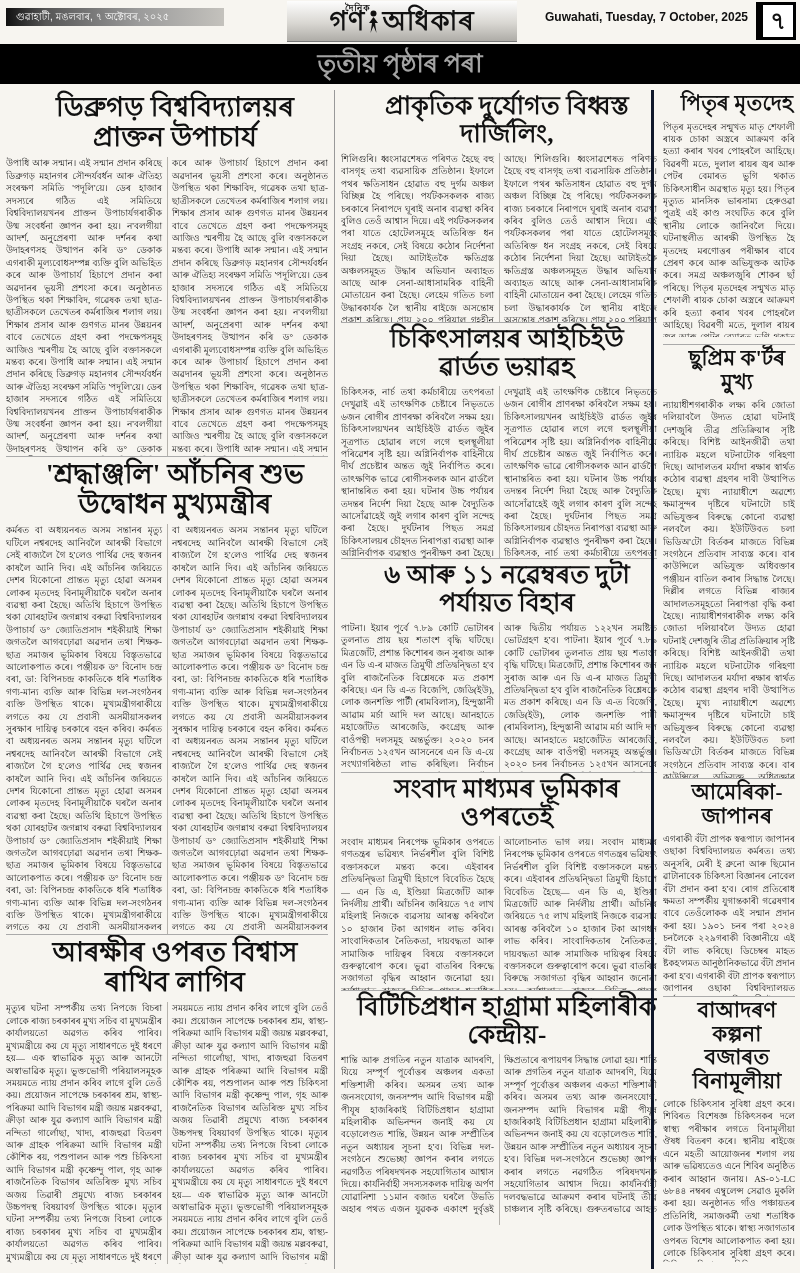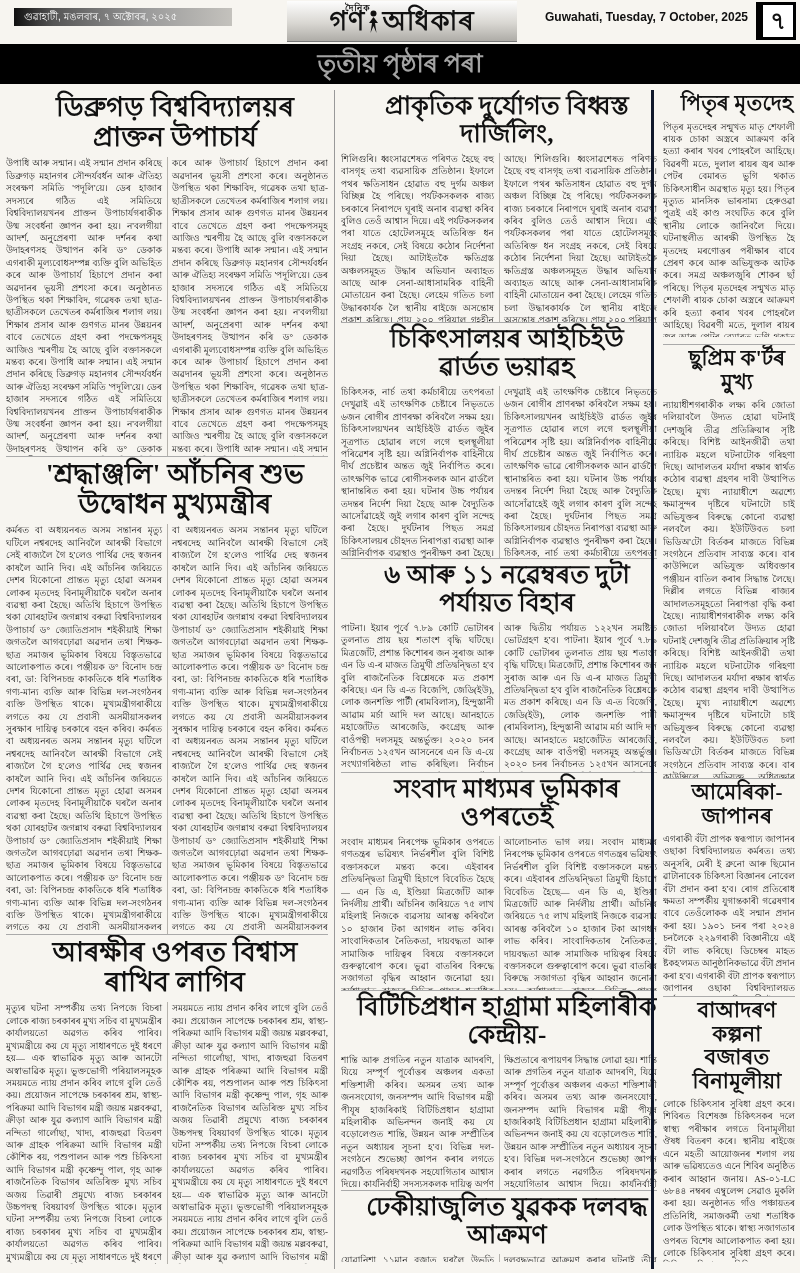--- a/index.html
+++ b/index.html
@@ -12,7 +12,7 @@
   
   .hdr{position:absolute;left:0;top:0;width:800px;height:42px;}
   .date-as{
-    position:absolute;left:14px;top:8px;width:218px;height:18px;
+    position:absolute;left:6px;top:8px;width:218px;height:18px;
     background:linear-gradient(90deg,#111 0%,#555 18%,#9a9a9a 60%,#c4c2bd 100%);
     color:#fff;font-size:10px;line-height:18px;padding:0 10px;box-sizing:border-box;
     font-family:"Liberation Sans","DejaVu Sans",sans-serif;

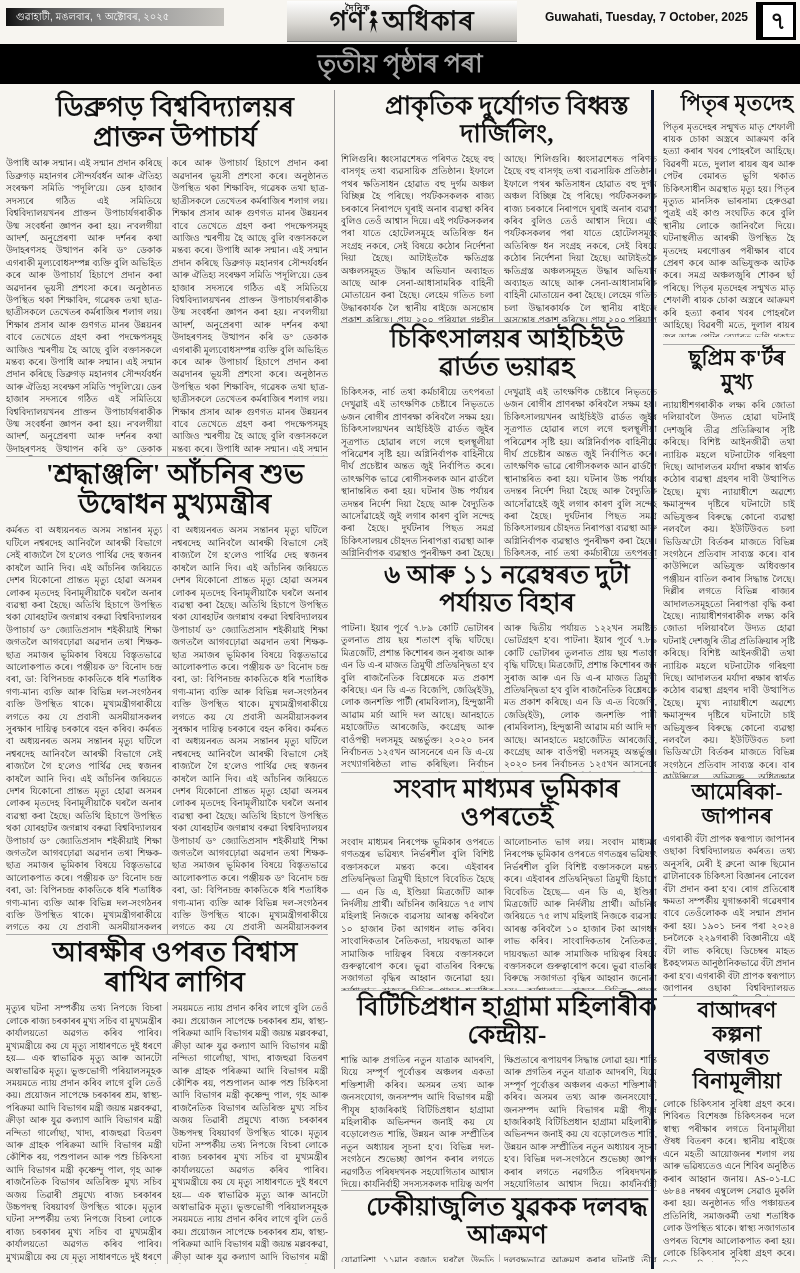--- a/index.html
+++ b/index.html
@@ -142,7 +142,6 @@
   </div>
 
   <div class="art" id="a-dhekiajuli">
-    <div class="hl hl-l">ঢেকীয়াজুলিত যুৱকক দলবদ্ধ আক্ৰমণ</div>
     <div class="body cols2 b-wrap" style="height:34px">যোৱানিশা ১১মান বজাত ঘৰলৈ উভতি অহাৰ পথত এজন যুৱকক একাংশ দুৰ্বৃত্তই দলবদ্ধভাৱে আক্ৰমণ কৰাৰ ঘটনাই তীব্ৰ চাঞ্চল্যৰ সৃষ্টি কৰিছে। গুৰুতৰভাৱে আহত যুৱকজনক তৎক্ষণাত চিকিৎসালয়ত ভৰ্তি কৰোৱা হয়। আৰক্ষীয়ে ঘটনা সন্দৰ্ভত তদন্ত অব্যাহত ৰাখিছে।  যোৱানিশা ১১মান বজাত ঘৰলৈ উভতি অহাৰ পথত এজন যুৱকক একাংশ দুৰ্বৃত্তই দলবদ্ধভাৱে আক্ৰমণ কৰাৰ ঘটনাই তীব্ৰ চাঞ্চল্যৰ সৃষ্টি কৰিছে। গুৰুতৰভাৱে আহত যুৱকজনক তৎক্ষণাত চিকিৎসালয়ত ভৰ্তি কৰোৱা হয়। আৰক্ষীয়ে ঘটনা সন্দৰ্ভত তদন্ত অব্যাহত ৰাখিছে। </div>
   </div>
 

